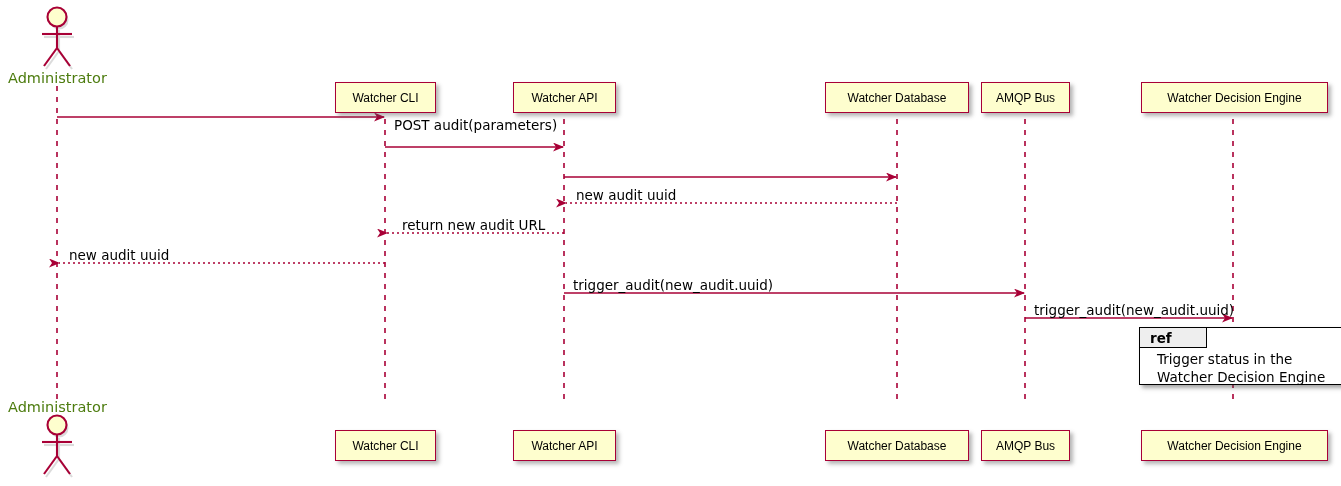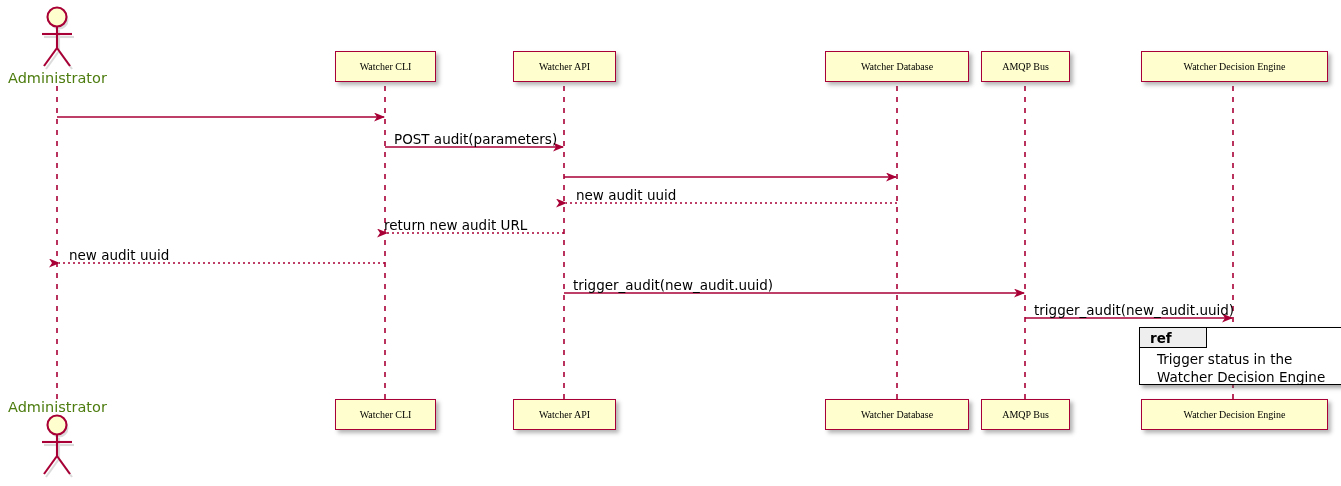--- a/index.html
+++ b/index.html
@@ -34,10 +34,11 @@
     align-items: center;
     justify-content: center;
     color: #000000;
-    font-size: 10px;
-    font-family: Liberation Serif, serif;
+    font-size: 12px;
+    font-family: Liberation Sans, sans-serif;
     white-space: nowrap;
     line-height: 1;
+    margin-top: 31px;
   }
   .actor-label {
     position: absolute;

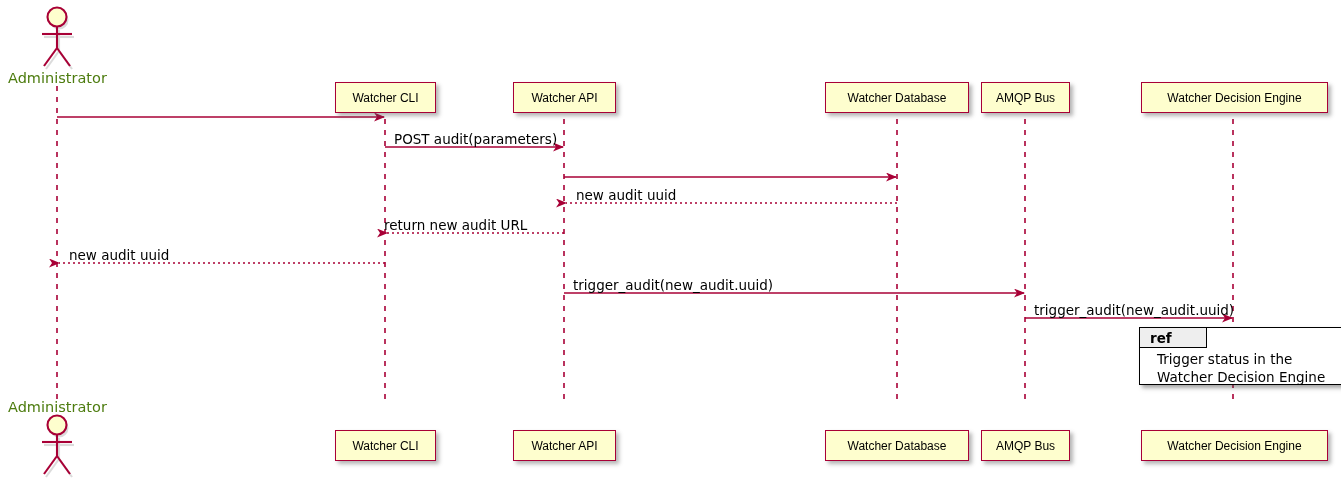--- a/index.html
+++ b/index.html
@@ -172,7 +172,7 @@
   <div class="pbox" style="left:981px; top:399px; width:89px; height:31px;">AMQP Bus</div>
   <div class="pbox" style="left:1141px; top:399px; width:187px; height:31px;">Watcher Decision Engine</div>
 
-  <div class="msg-label" style="left:394px; top:131px;">POST audit(parameters)</div>
+  <div class="msg-label" style="left:394px; top:117px;">POST audit(parameters)</div>
   <div class="msg-label" style="left:576px; top:187px;">new audit uuid</div>
   <div class="msg-label" style="left:384px; top:217px;">return new audit URL</div>
   <div class="msg-label" style="left:69px; top:247px;">new audit uuid</div>

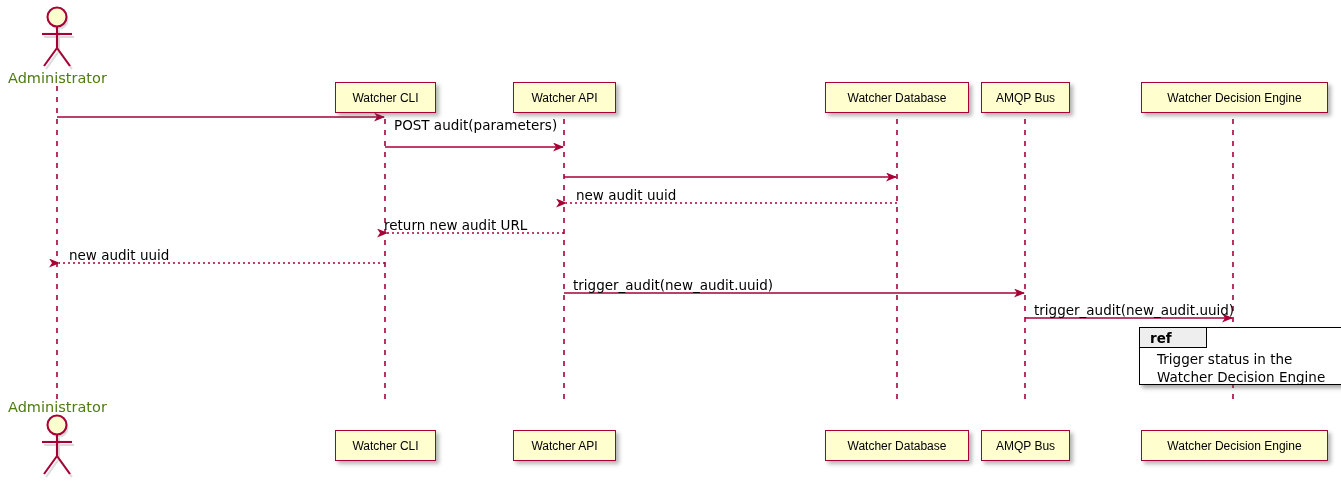--- a/index.html
+++ b/index.html
@@ -174,7 +174,7 @@
 
   <div class="msg-label" style="left:394px; top:117px;">POST audit(parameters)</div>
   <div class="msg-label" style="left:576px; top:187px;">new audit uuid</div>
-  <div class="msg-label" style="left:384px; top:217px;">return new audit URL</div>
+  <div class="msg-label" style="left:402px; top:217px;">return new audit URL</div>
   <div class="msg-label" style="left:69px; top:247px;">new audit uuid</div>
   <div class="msg-label" style="left:573px; top:277px;">trigger_audit(new_audit.uuid)</div>
   <div class="msg-label" style="left:1034px; top:302px;">trigger_audit(new_audit.uuid)</div>

